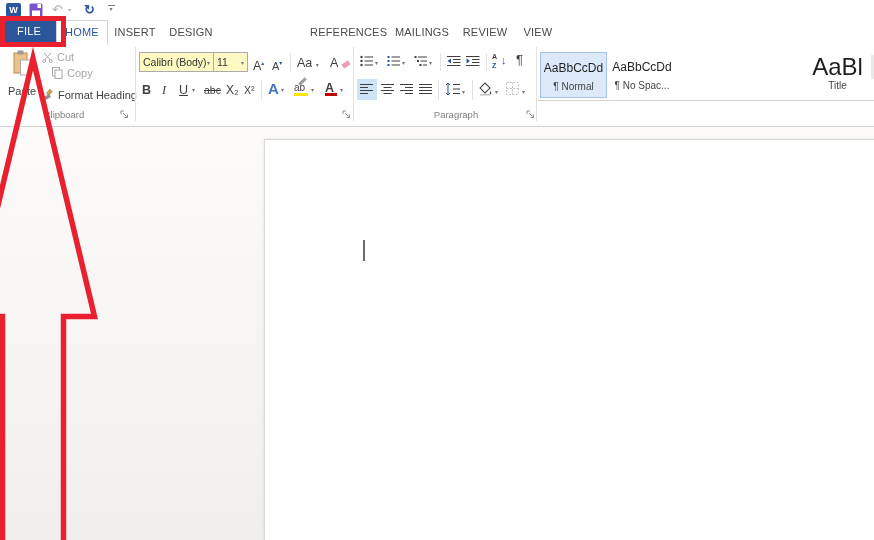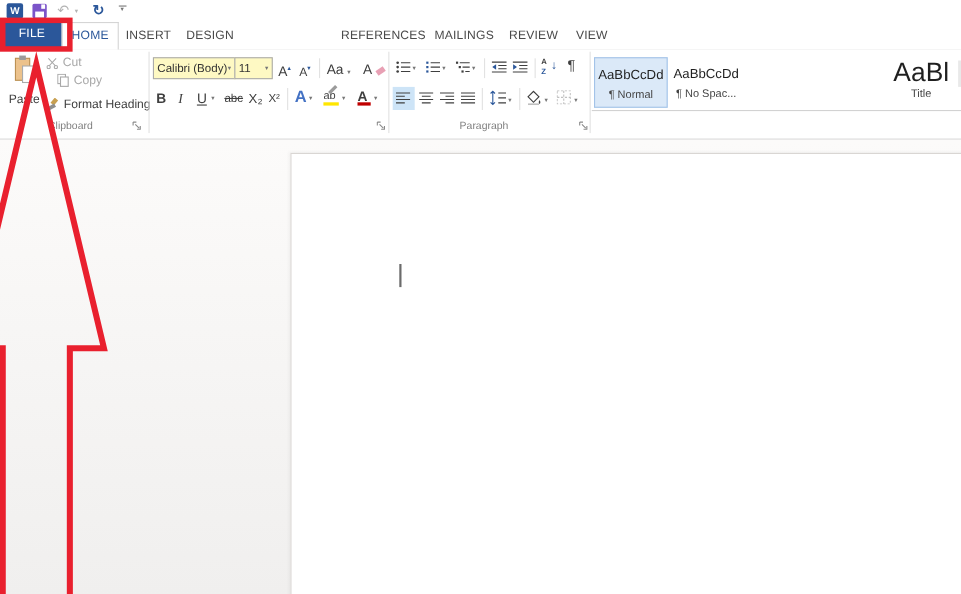--- a/index.html
+++ b/index.html
@@ -247,7 +247,7 @@
       <path d="M6.5 0.5 V12.5 M0.5 6.5 H12.5" stroke="#c0c0c0" stroke-dasharray="2 1.5"></path>
     </svg>
     <div class="ab tiny-caret" style="left:522px;top:37px">▾</div>
-    <div class="ab grouplabel" style="left:356px;width:168px">Paragraph</div>
+    <div class="ab grouplabel" style="left:372px;width:168px">Paragraph</div>
     <svg class="ab launcher" style="left:526px" viewBox="0 0 9 9">
       <path d="M1 1 H4 M1 1 V4 M3 3 L6.5 6.5 M7.5 4.5 V7.5 H4.5" stroke="#8a8a8a" fill="none"></path>
     </svg>

